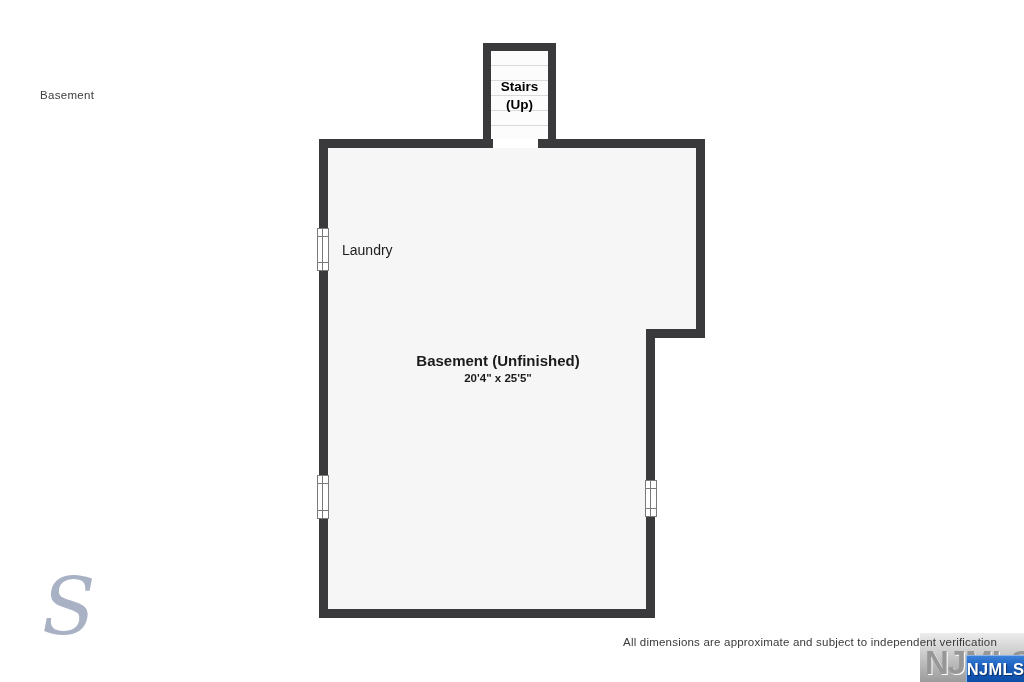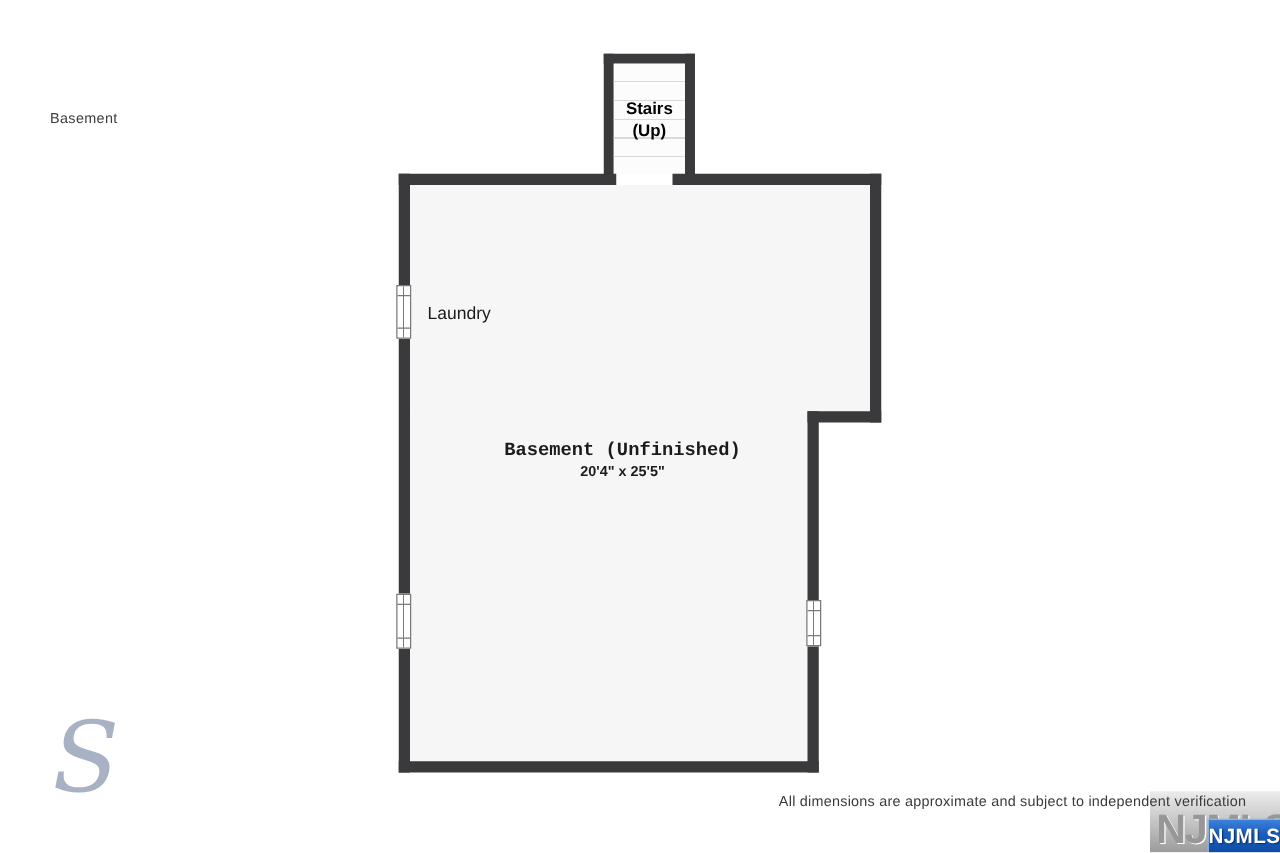--- a/index.html
+++ b/index.html
@@ -41,7 +41,7 @@
     position:absolute; left:348px; top:352px; width:300px;
     text-align:center; color:#1b1b1b; z-index:3;
   }
-  .basement-block .room-name { font-weight:bold; font-size:15px;font-family:Liberation Mono, monospace; }
+  .basement-block .room-name { font-weight:bold; font-size:15px; }
   .basement-block .room-dims { font-weight:bold; font-size:11.5px; margin-top:3px; }
 
   

